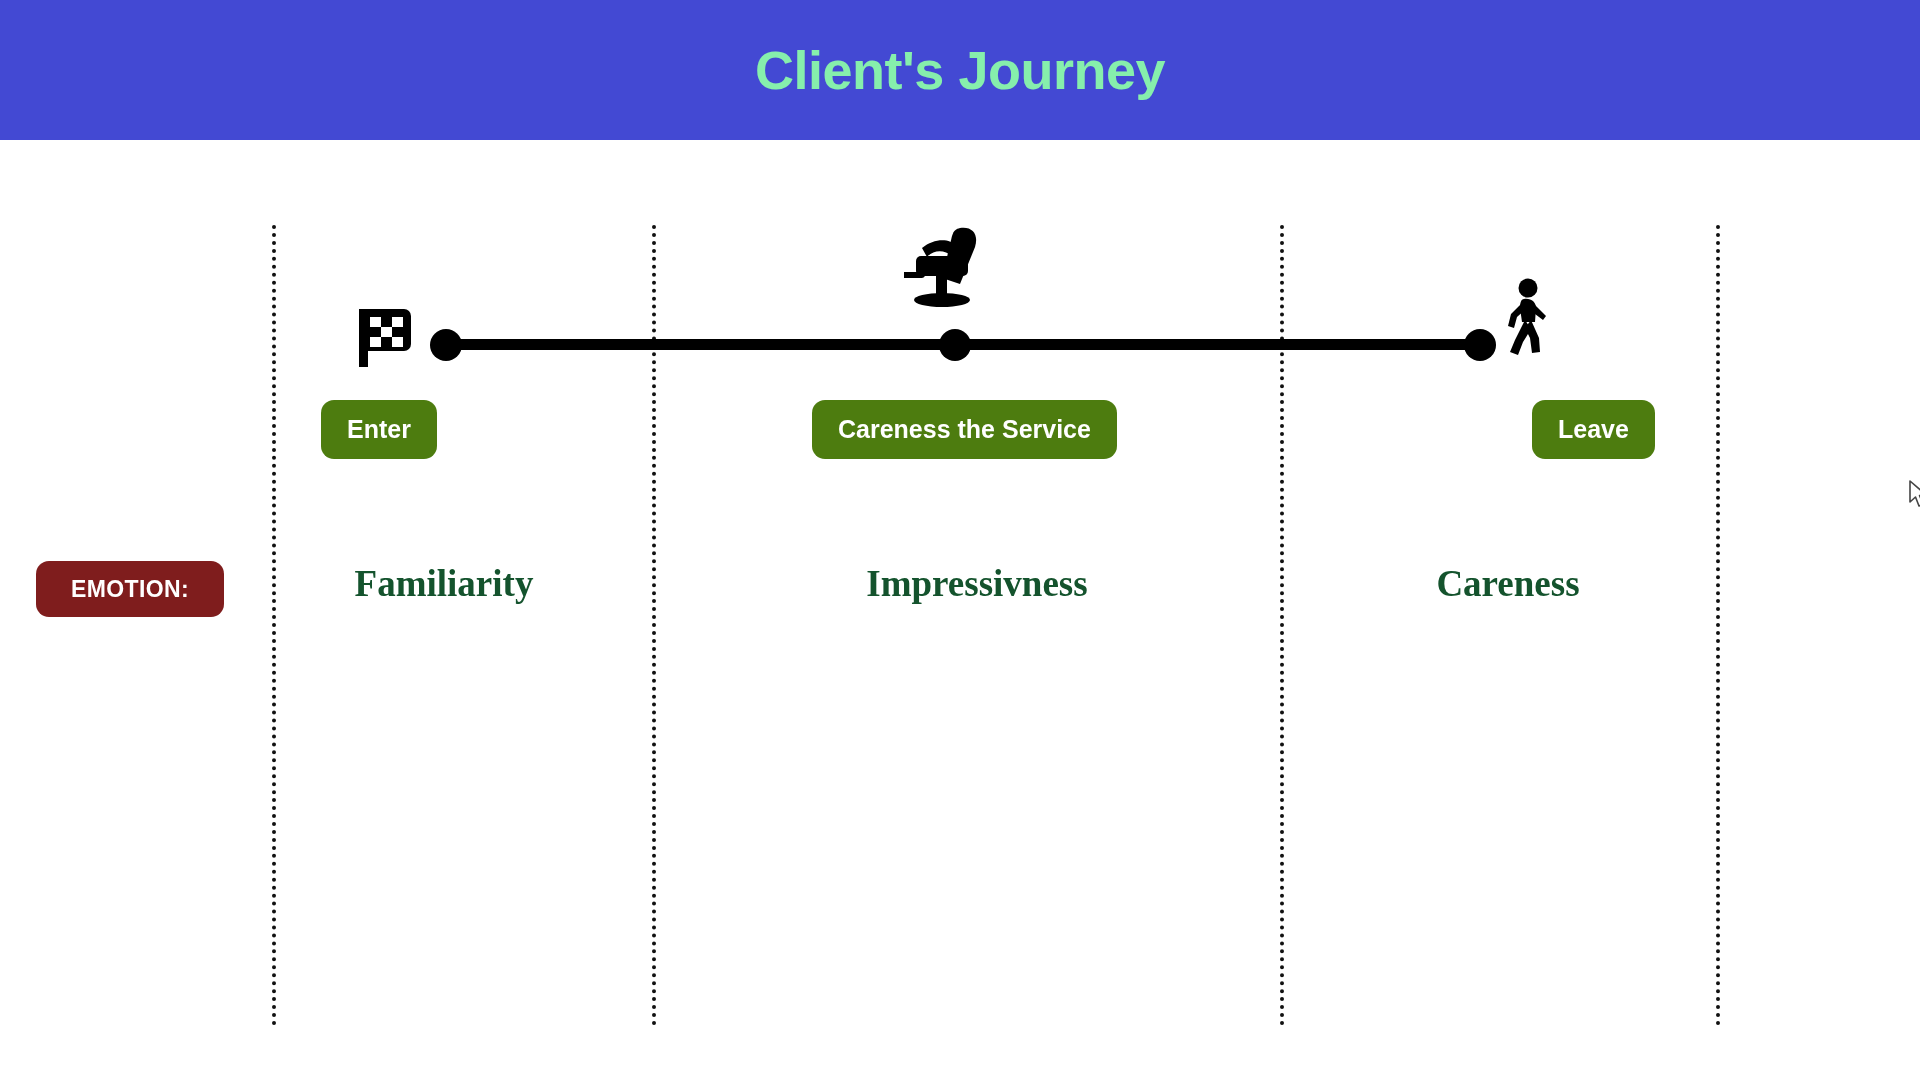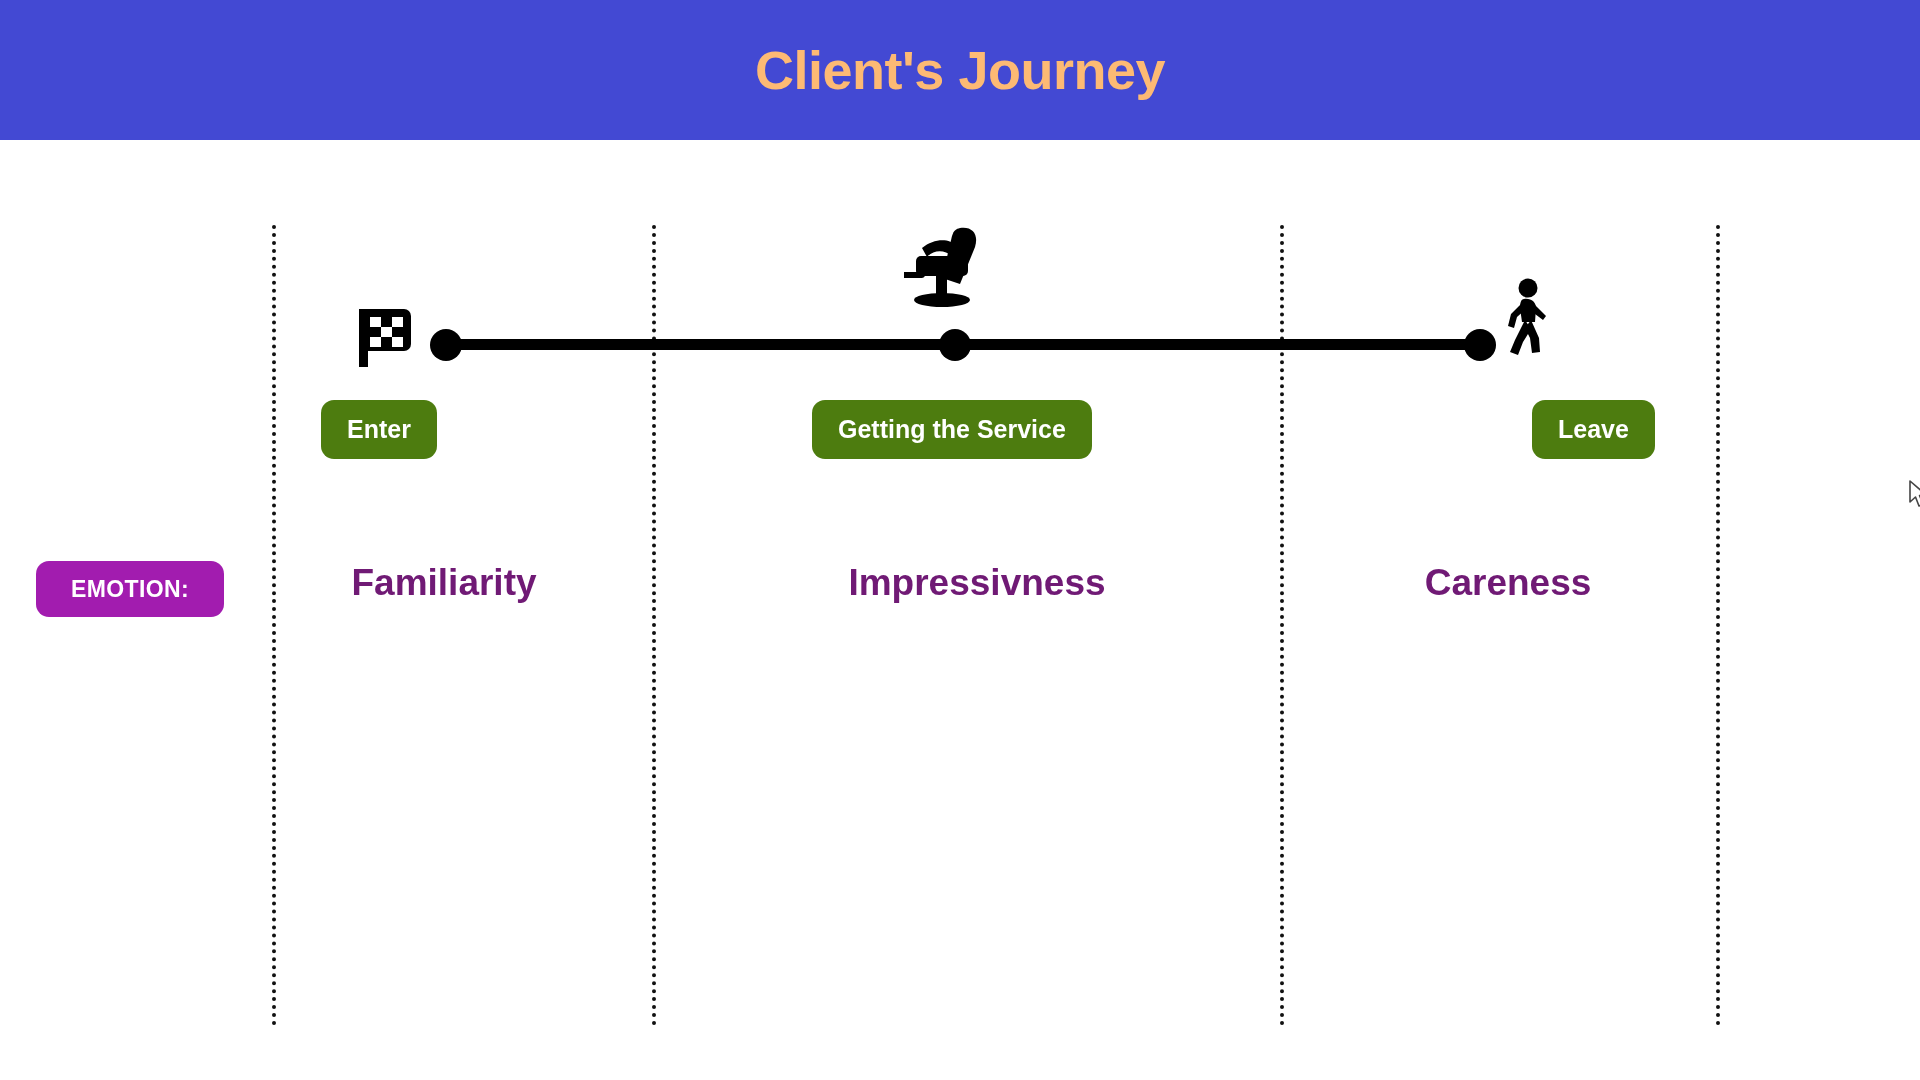--- a/index.html
+++ b/index.html
@@ -20,7 +20,7 @@
     display:flex; align-items:center; justify-content:center;
   }
   .header-title {
-    color:#fdba74;
+    color:#86efac;
     font-size:54px;
     font-weight:bold;
     letter-spacing:-0.5px;

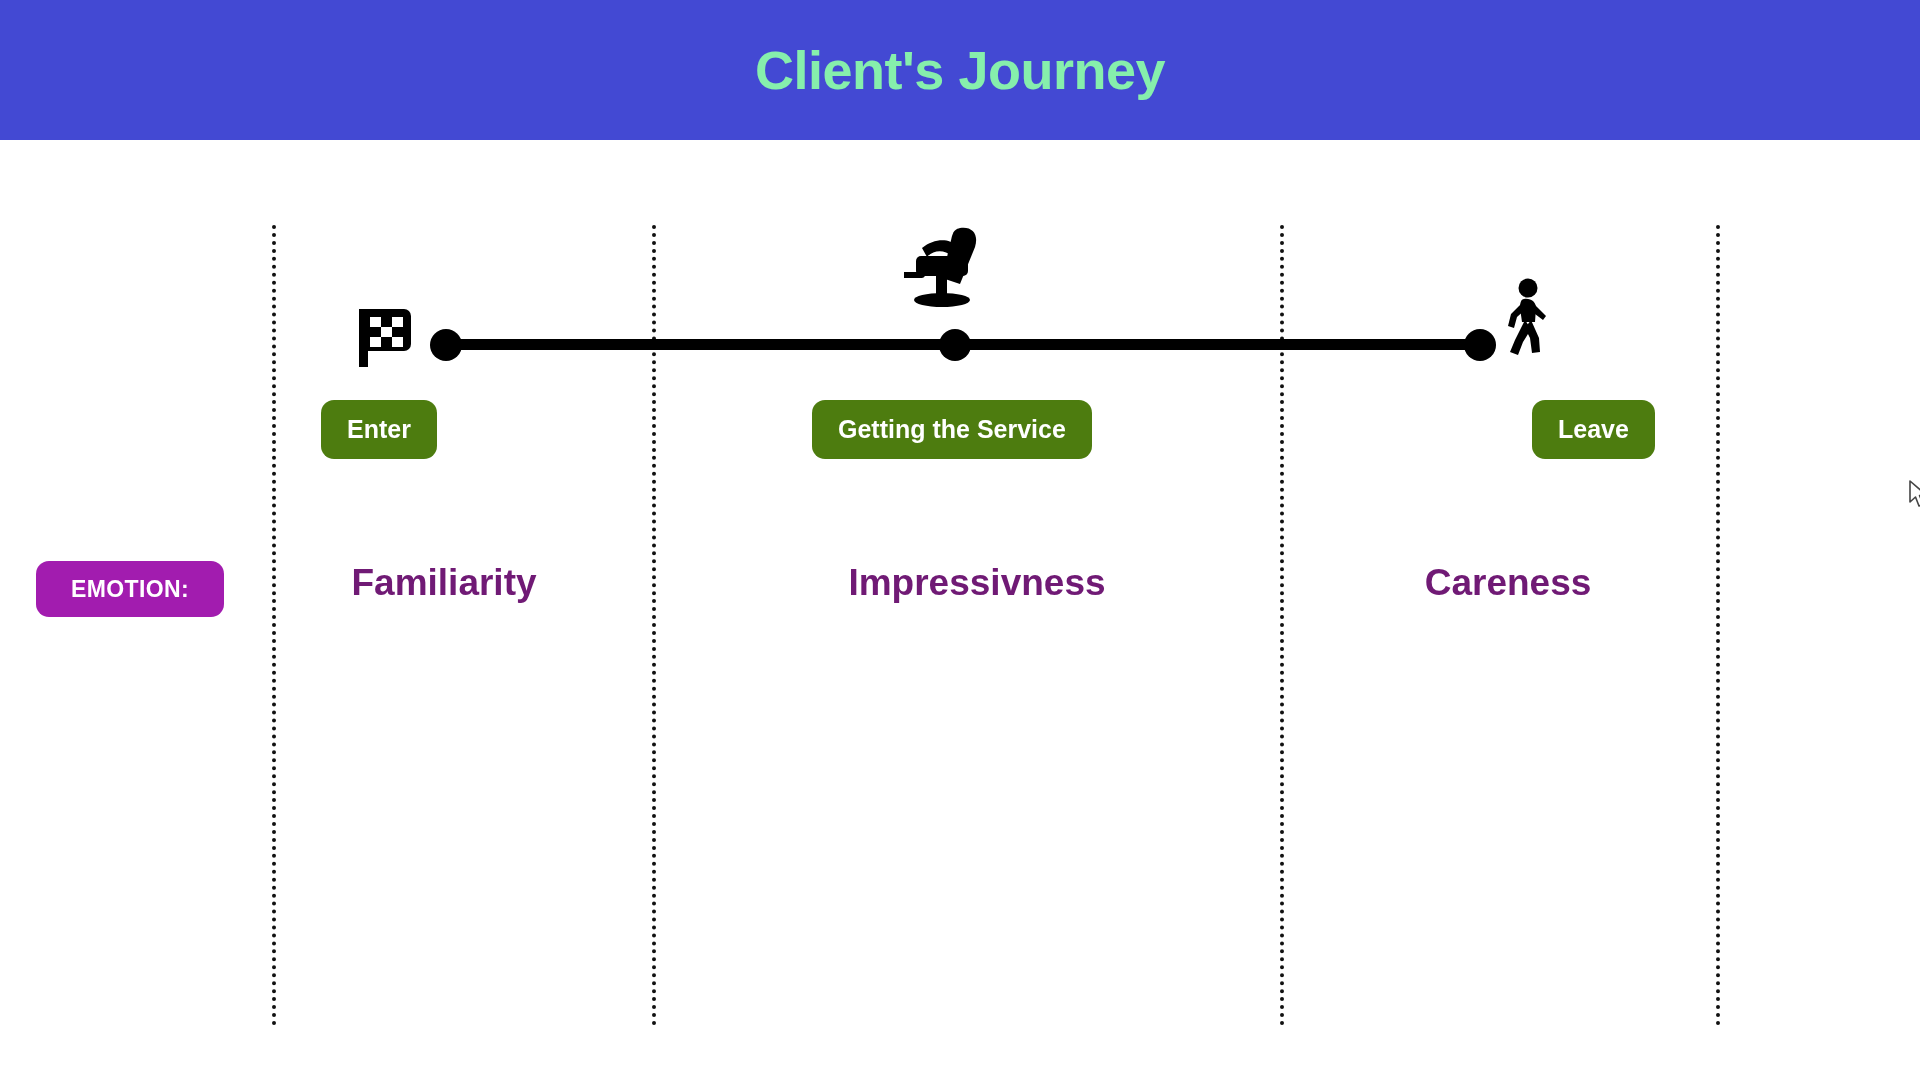--- a/index.html
+++ b/index.html
@@ -167,7 +167,7 @@
 
   <div class="stage-pill" style="left:321px;">Enter</div>
 
-  <div class="stage-pill" style="left:812px;">Getting the Service</div>
+  <div class="stage-pill" style="left:812px;">Careness the Service</div>
 
   <div class="stage-pill" style="left:1532px;">Leave</div>
 

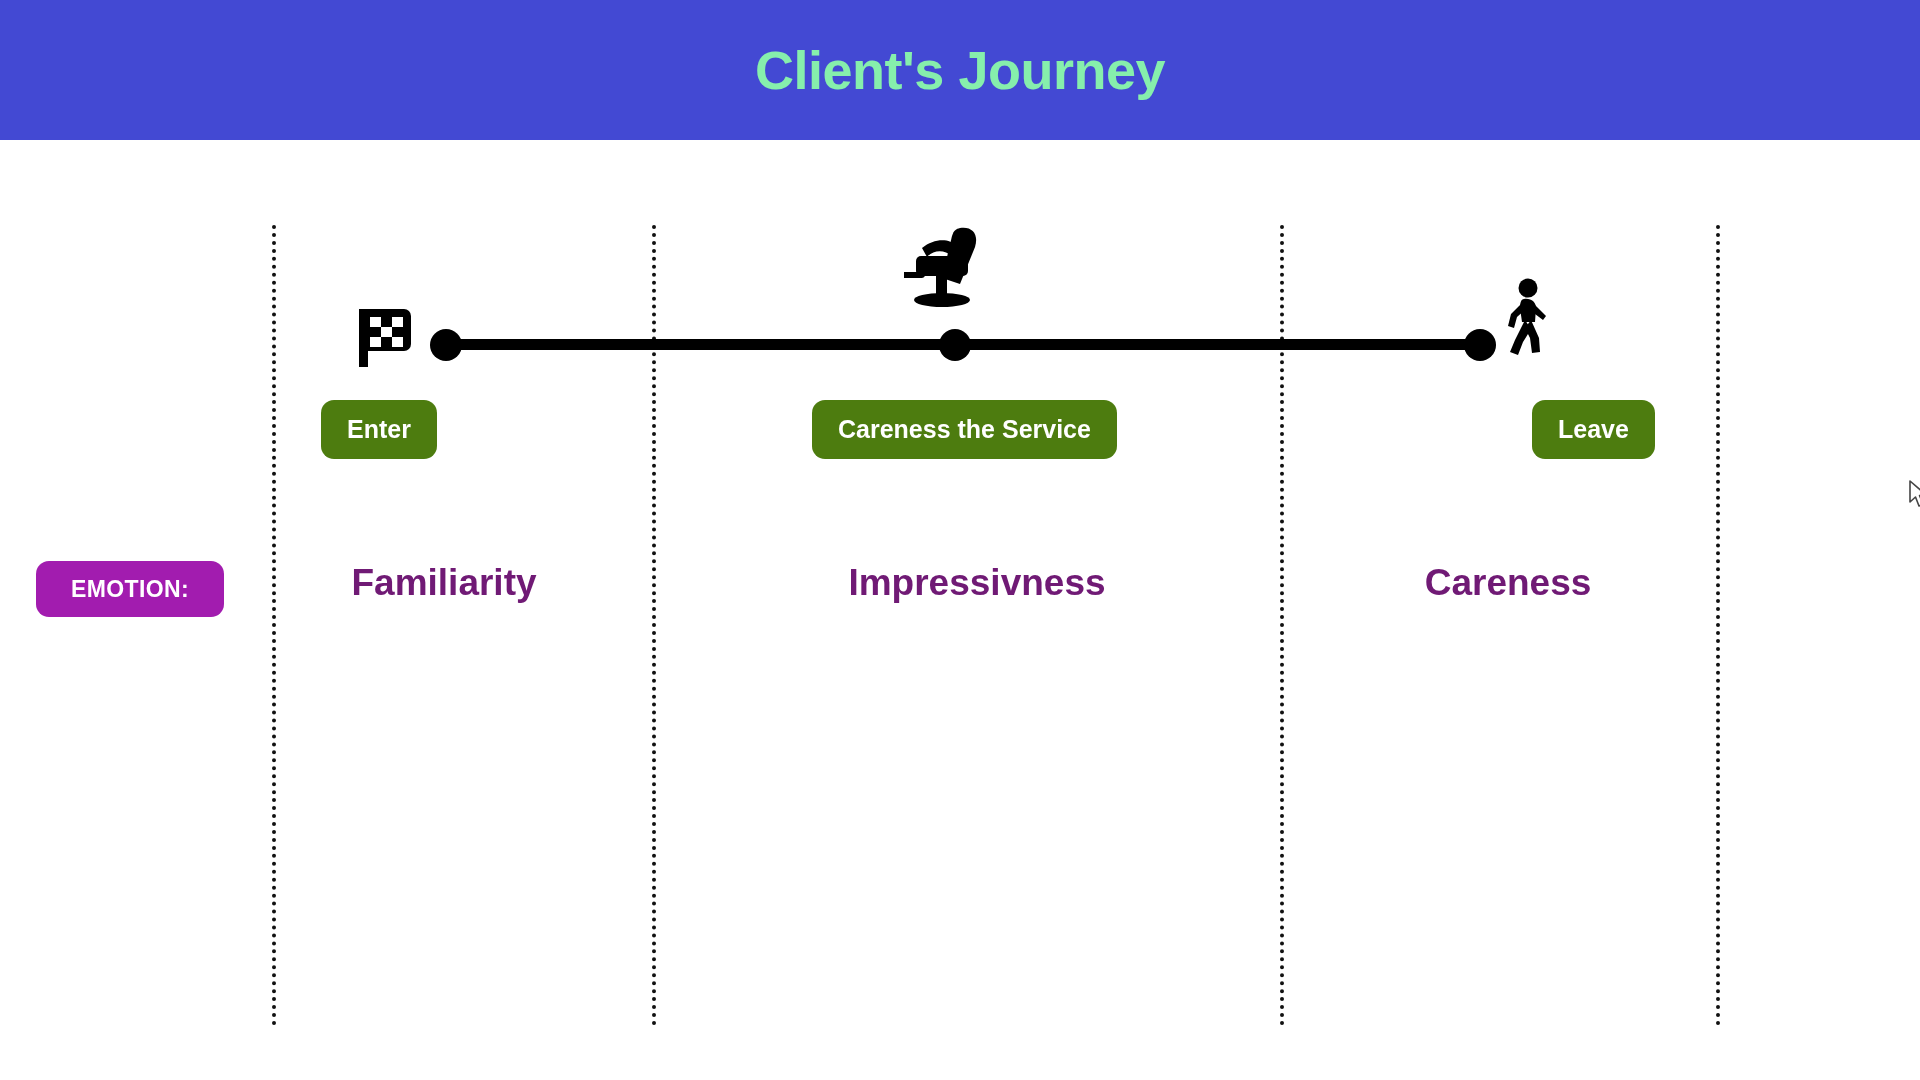--- a/index.html
+++ b/index.html
@@ -75,7 +75,7 @@
     position:absolute;
     left:36px; top:561px;
     width:188px; height:56px;
-    background:#a21caf;
+    background:#7f1d1d;
     border-radius:13px;
     color:#ffffff;
     font-size:23px;

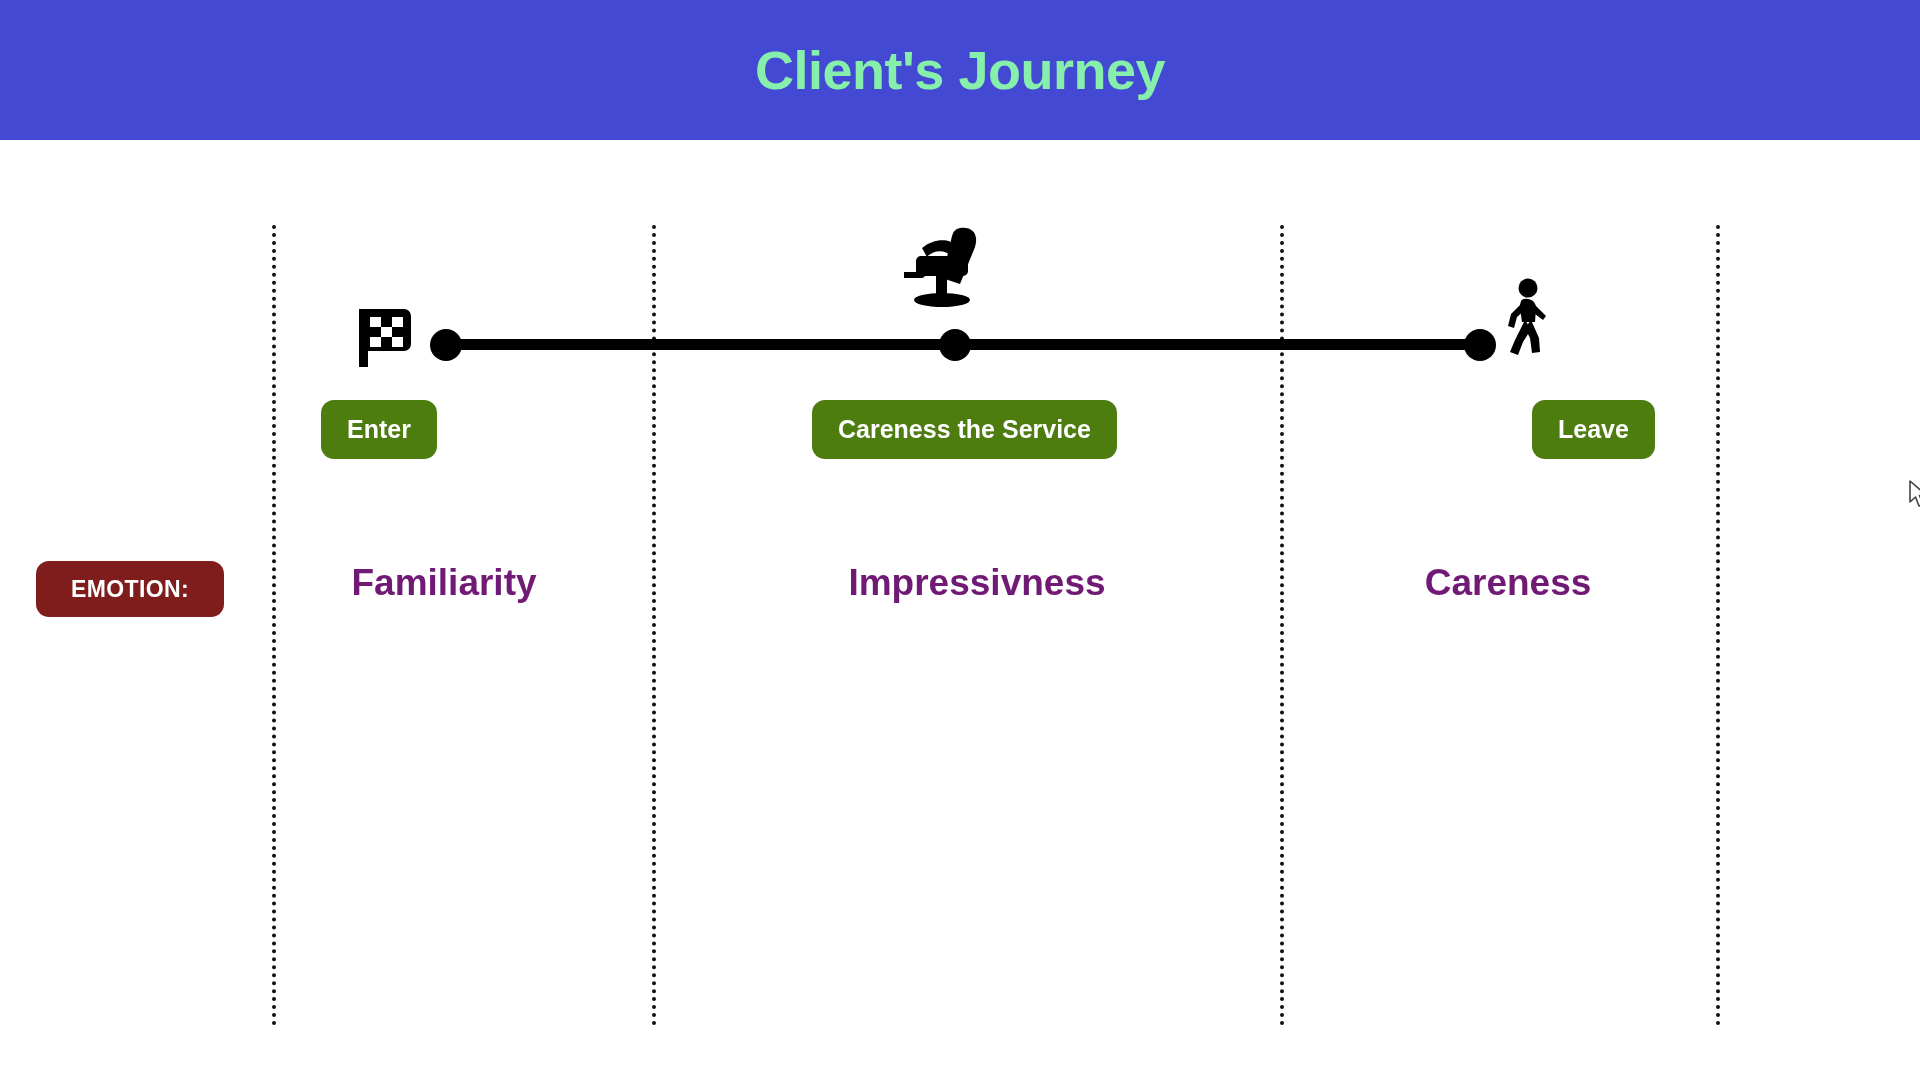--- a/index.html
+++ b/index.html
@@ -87,12 +87,13 @@
   .emotion-word {
     position:absolute;
     top:562px;
-    color:#701a75;
+    color:#14532d;
     font-size:37px;
     font-weight:bold;
     text-align:center;
     white-space:nowrap;
     transform:translateX(-50%);
+    font-family:Liberation Serif, serif;
   }
 
   

